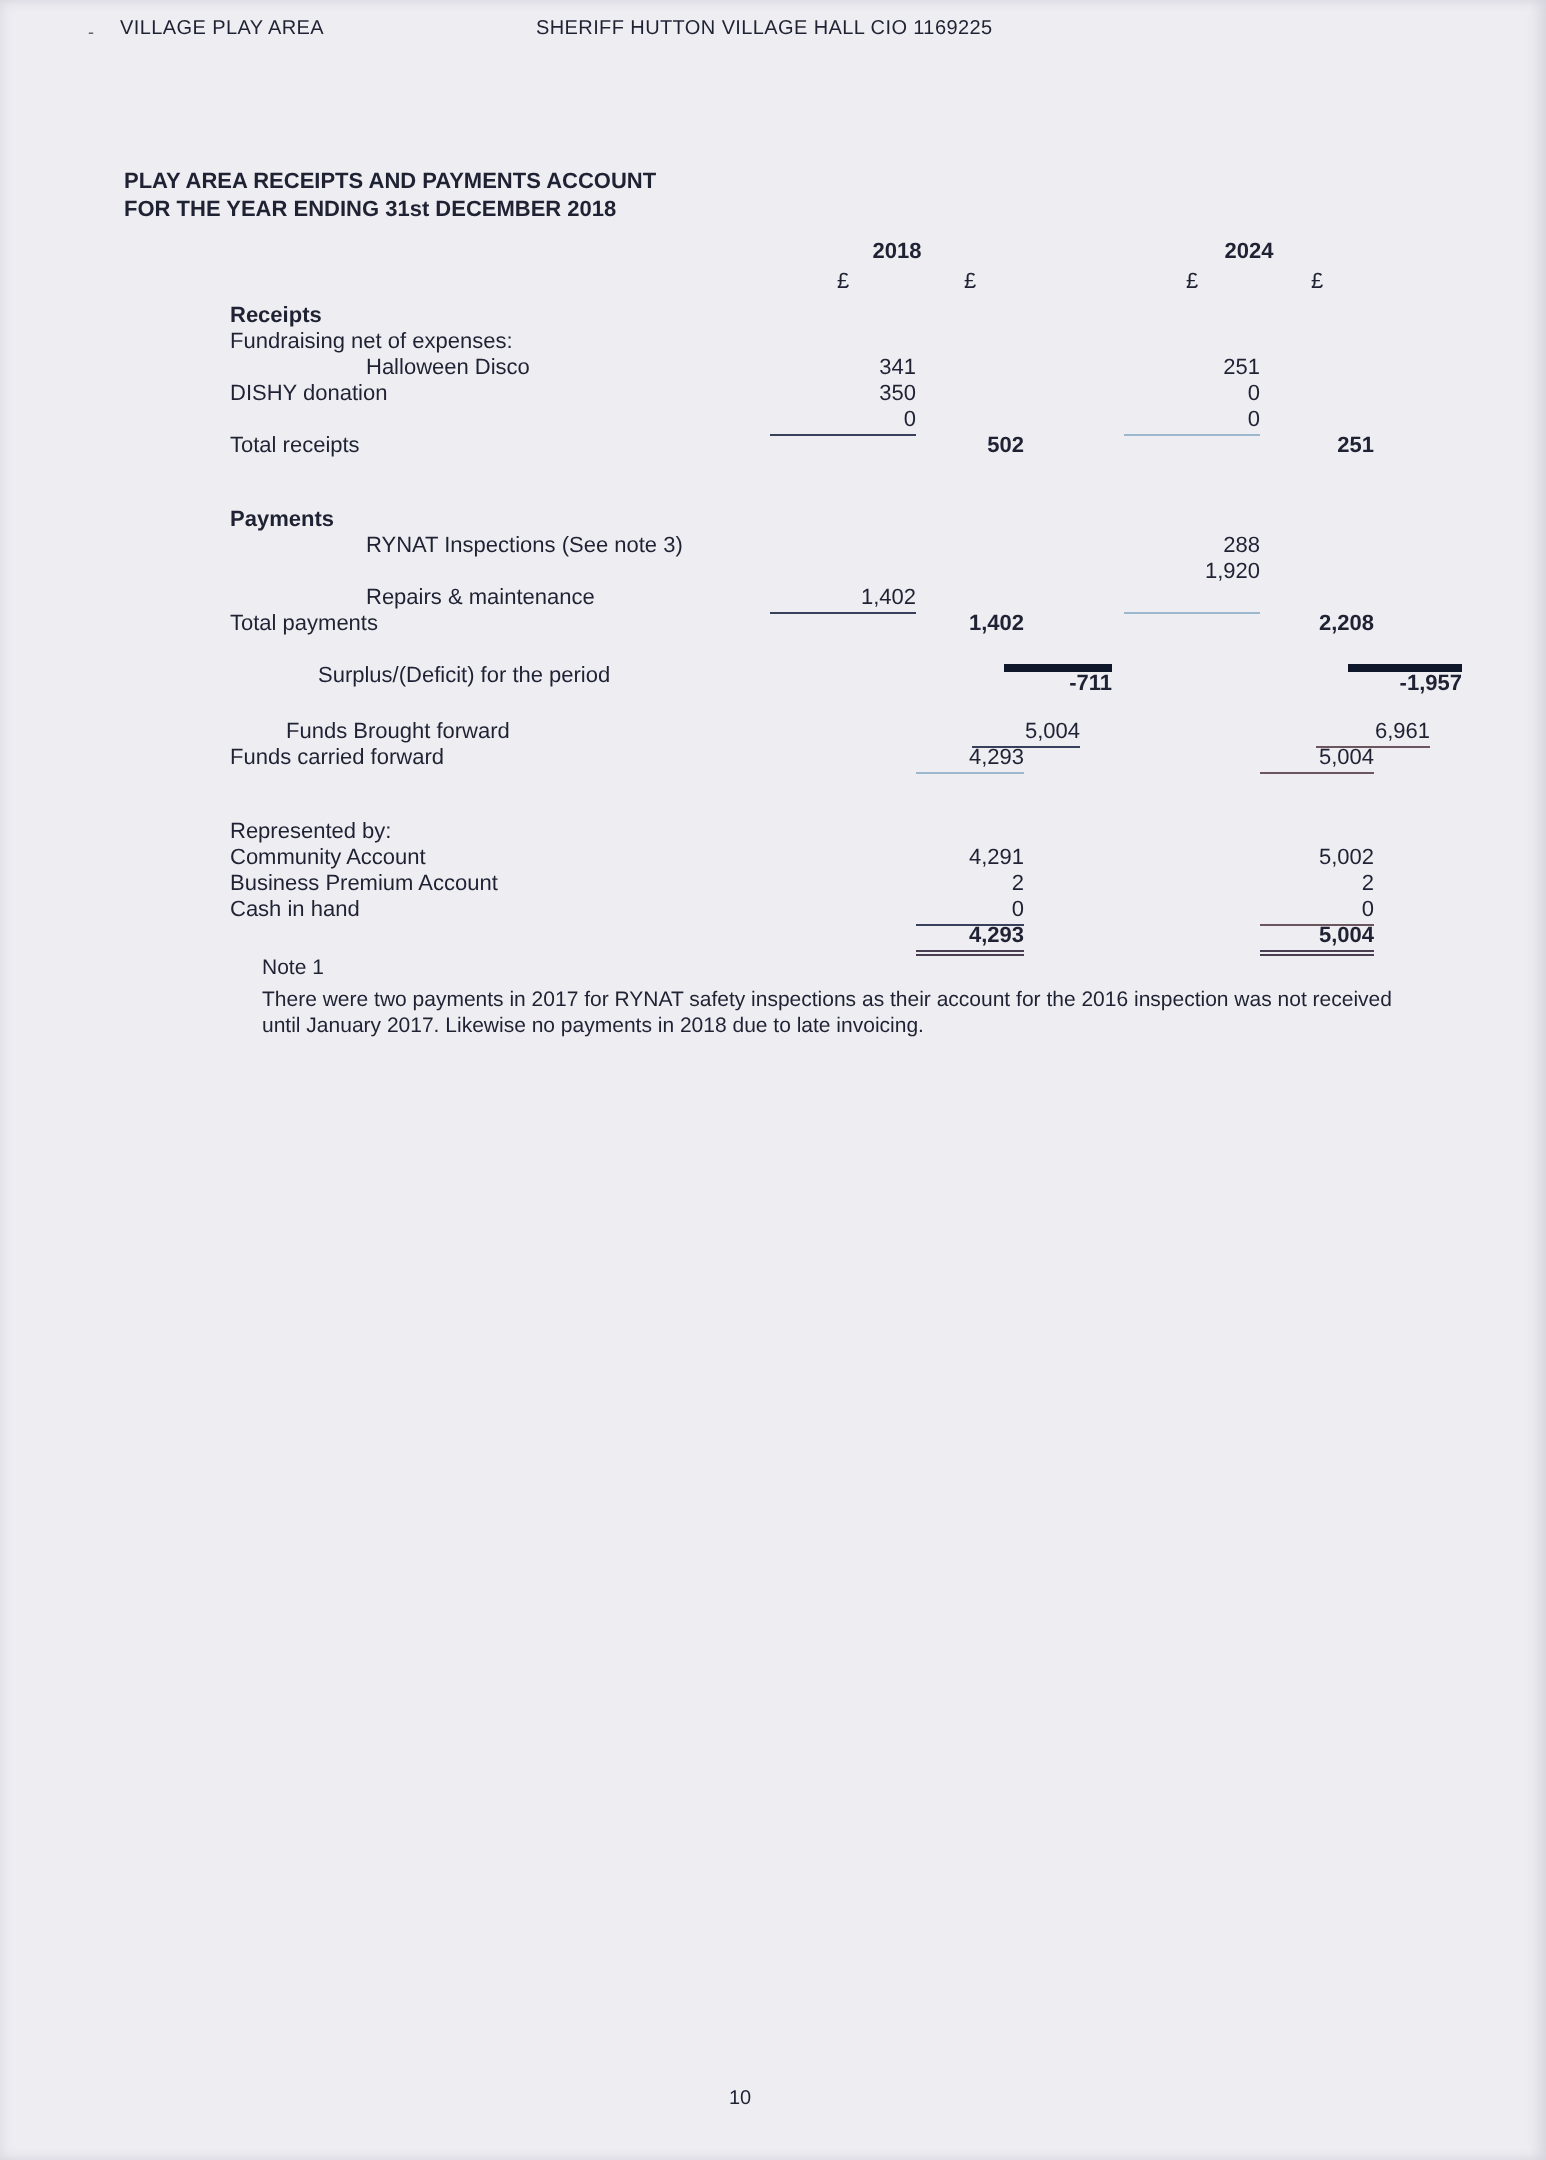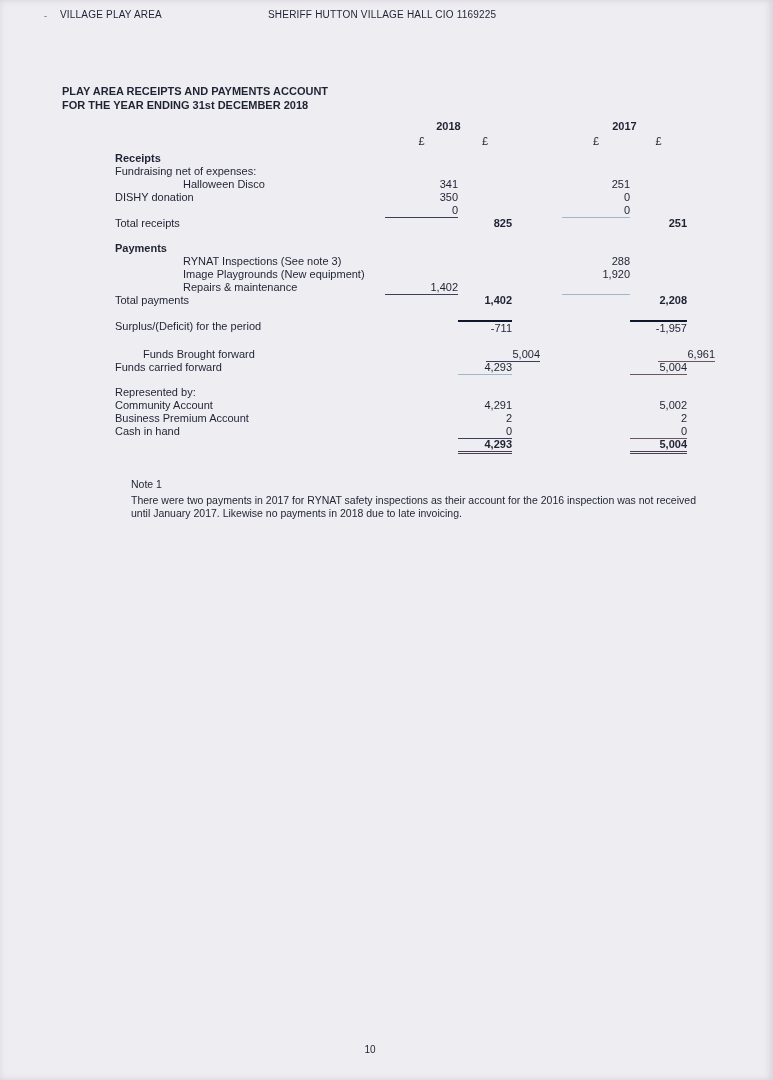--- a/index.html
+++ b/index.html
@@ -72,7 +72,7 @@
 
     <div class="r">
       <div class="yrA">2018</div>
-      <div class="yrB">2017</div>
+      <div class="yrB">2024</div>
     </div>
 
     <div class="r mt2">

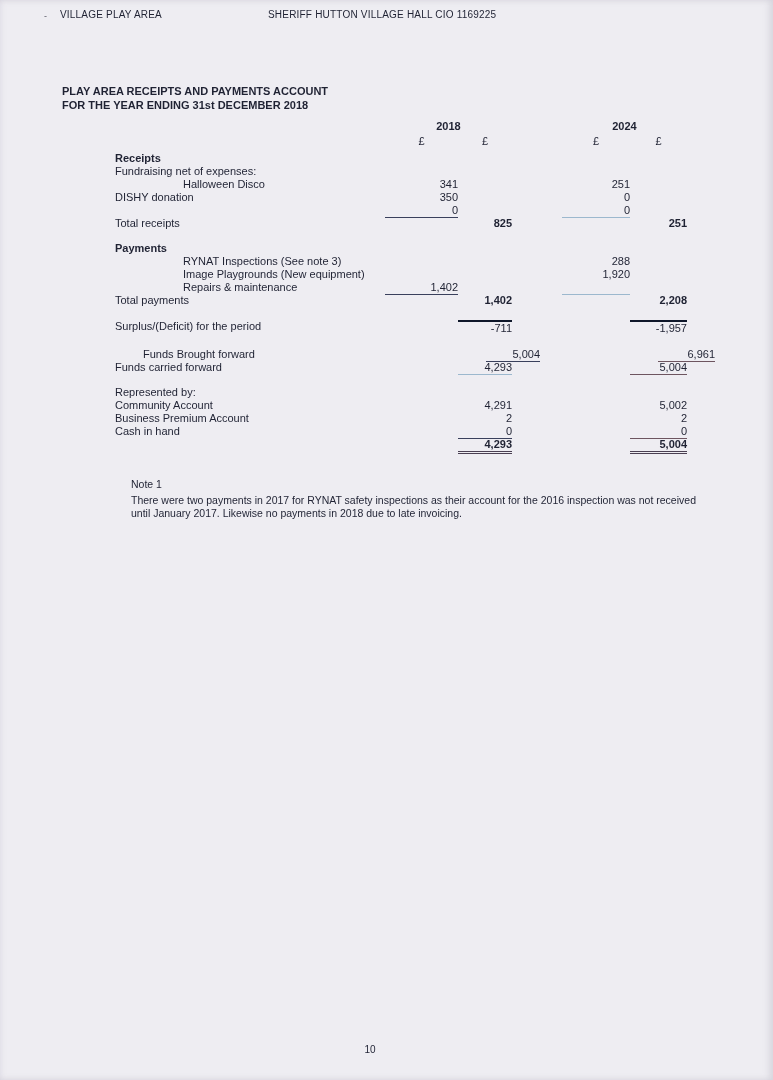--- a/index.html
+++ b/index.html
@@ -109,7 +109,7 @@
 
     <div class="r">
       <div class="lab">Total receipts</div>
-      <div class="c2 b">825</div>
+      <div class="c2 b">502</div>
       <div class="c4 b">251</div>
     </div>
 

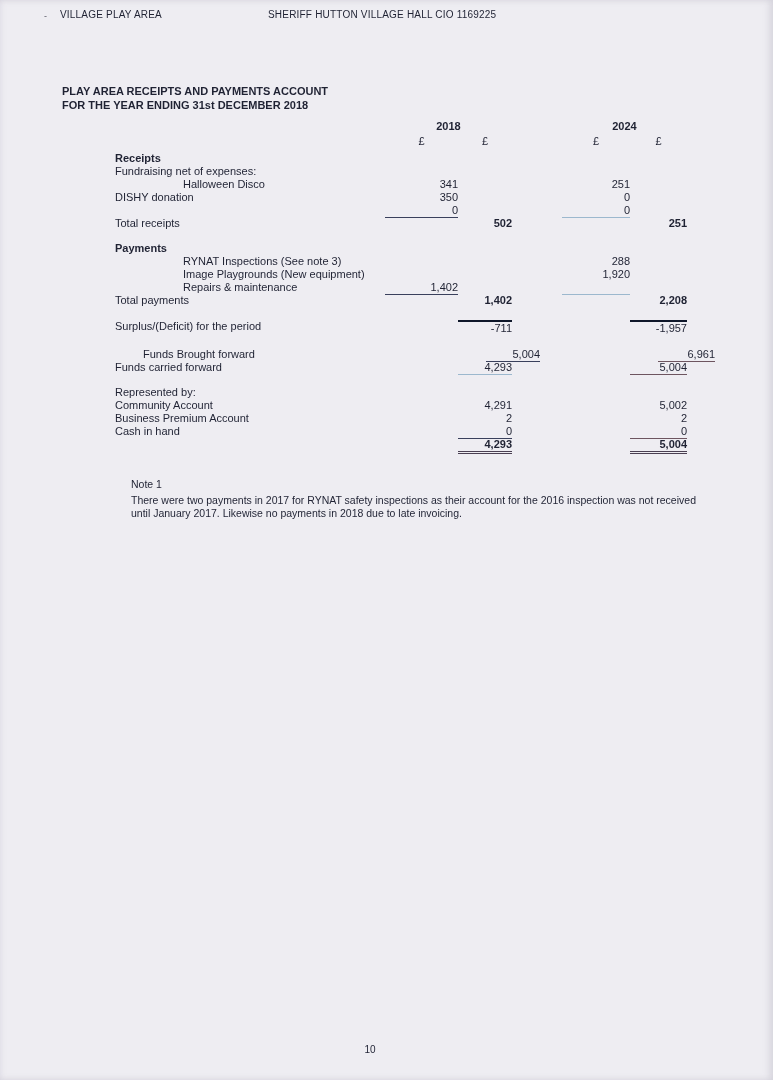--- a/index.html
+++ b/index.html
@@ -43,7 +43,7 @@
   .ol{border-top:2px solid #0f172a;}
   .dul{border-bottom:3px double #4a3f52;}
   .mt2{margin-top:2px;}  .mt4{margin-top:4px;}
-  .mt12{margin-top:12px;} .mt13{margin-top:13px;}
+  .mt12{margin-top:24px;} .mt13{margin-top:13px;}
   .mt14{} .mt15{margin-top:15px;padding-left:28px;}
   
   .note{position:absolute;left:131px;top:478px;font-size:10.5px;line-height:13px;}

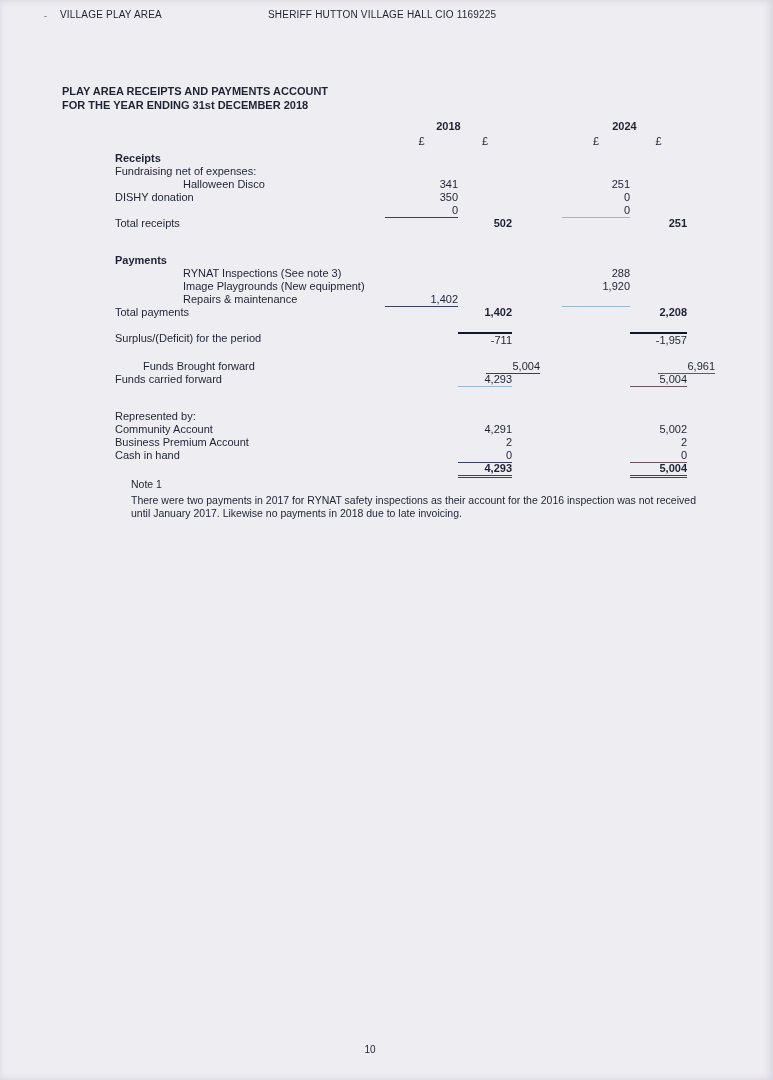--- a/index.html
+++ b/index.html
@@ -123,7 +123,6 @@
     </div>
 
     <div class="r">
-      <div class="lab ind">Image Playgrounds (New equipment)</div>
       <div class="c3">1,920</div>
     </div>
 

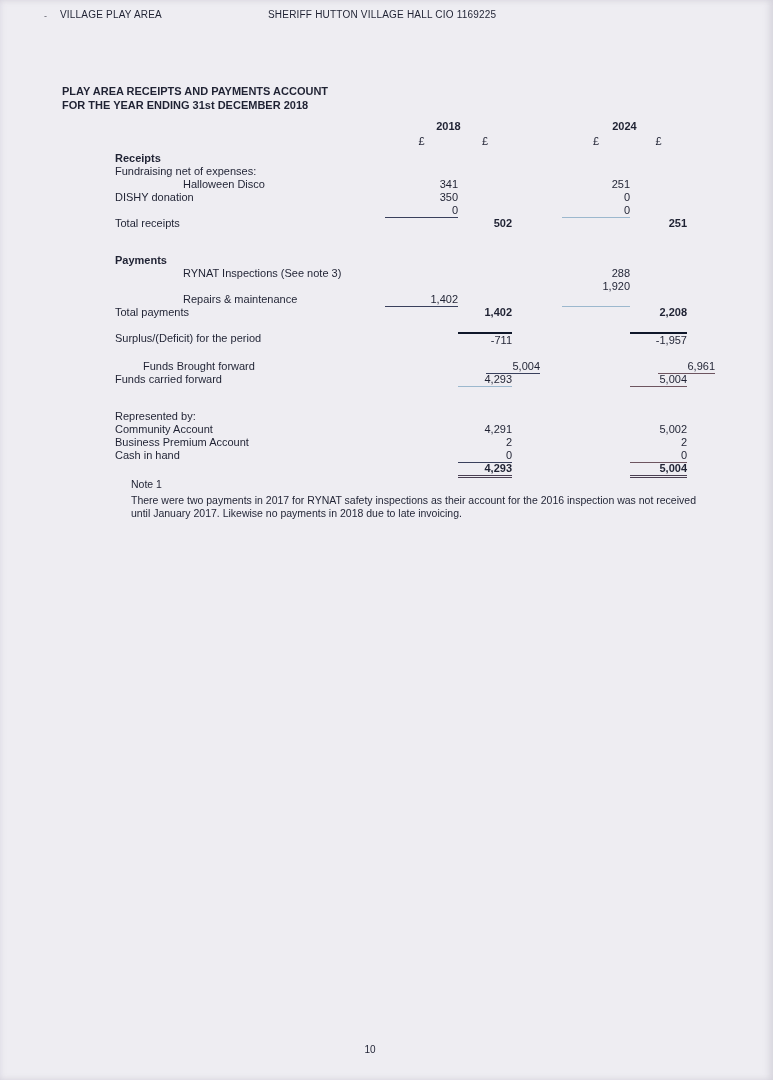--- a/index.html
+++ b/index.html
@@ -43,7 +43,7 @@
   .ol{border-top:2px solid #0f172a;}
   .dul{border-bottom:3px double #4a3f52;}
   .mt2{margin-top:2px;}  .mt4{margin-top:4px;}
-  .mt12{margin-top:24px;} .mt13{margin-top:13px;}
+  .mt12{margin-top:24px;} .mt13{margin-top:13px;margin-left:44px;}
   .mt14{} .mt15{margin-top:15px;padding-left:28px;}
   
   .note{position:absolute;left:131px;top:478px;font-size:10.5px;line-height:13px;}

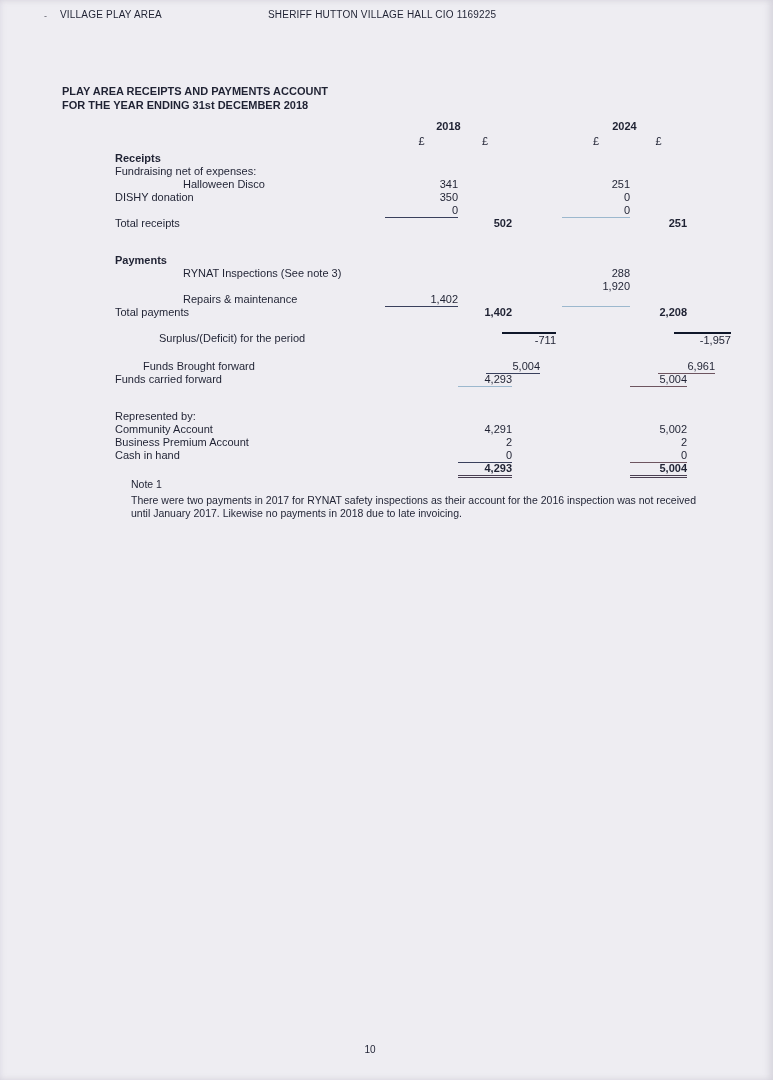--- a/index.html
+++ b/index.html
@@ -40,7 +40,7 @@
   .ul{border-bottom:1px solid #39405c;}
   .ul-lt{border-bottom:1px solid #9cb8ce;}
   .ul-rd{border-bottom:1px solid #6d5560;text-align:right;}
-  .ol{border-top:2px solid #0f172a;}
+  .ol{border-top:4px solid #0f172a;font-weight:bold;}
   .dul{border-bottom:3px double #4a3f52;}
   .mt2{margin-top:2px;}  .mt4{margin-top:4px;}
   .mt12{margin-top:24px;} .mt13{margin-top:13px;margin-left:44px;}

